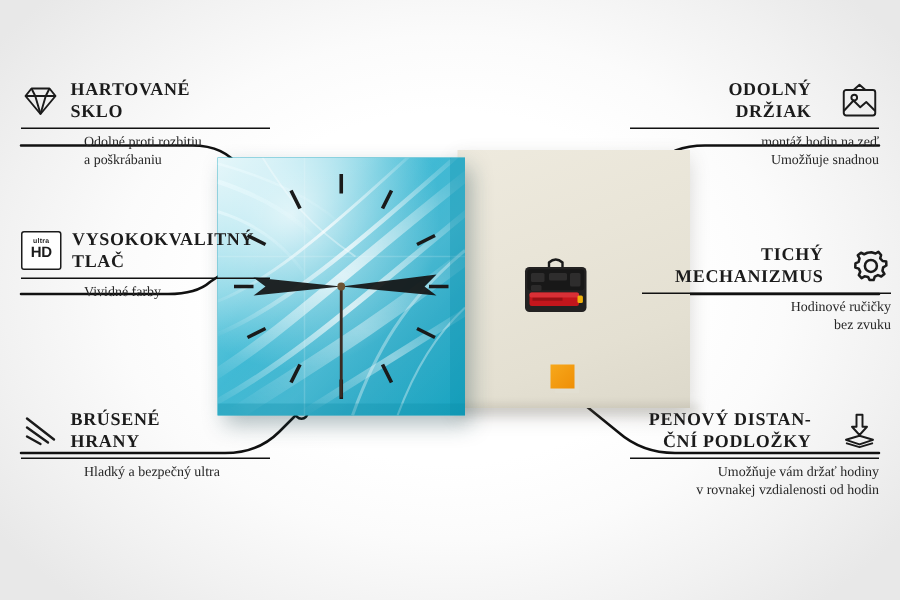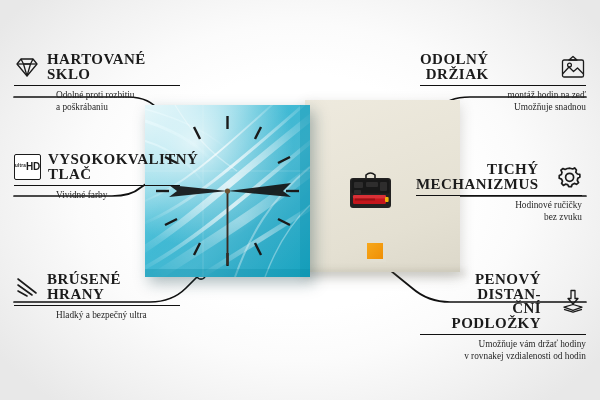--- a/index.html
+++ b/index.html
@@ -19,7 +19,7 @@
   .feat.right .head{justify-content:space-between;gap:19px;}
   .ttl{
     font-family:"Liberation Serif", serif;
-    font-weight:700;font-size:15px;letter-spacing:.45px;
+    font-weight:700;font-size:12px;letter-spacing:.45px;
     color:#1b1b1b;line-height:14.5px;text-transform:uppercase;
   }
   .feat.right .ttl{text-align:right;}

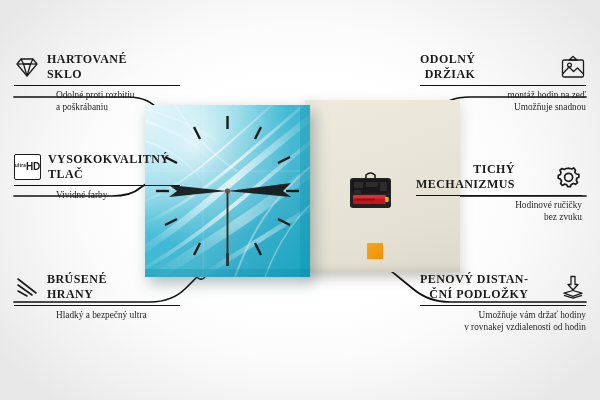--- a/index.html
+++ b/index.html
@@ -16,7 +16,7 @@
   .feat{position:absolute;width:166px;}
   .feat .head{display:flex;align-items:center;gap:7px;}
   .feat.left .head{justify-content:flex-start;}
-  .feat.right .head{justify-content:space-between;gap:19px;}
+  .feat.right .head{justify-content:flex-end;gap:19px;}
   .ttl{
     font-family:"Liberation Serif", serif;
     font-weight:700;font-size:12px;letter-spacing:.45px;

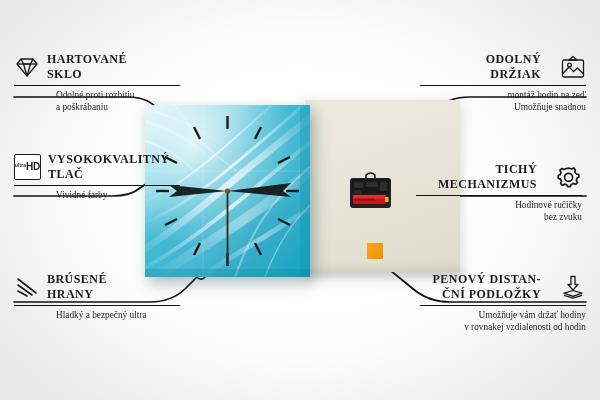--- a/index.html
+++ b/index.html
@@ -35,7 +35,7 @@
   
   .hdbox{
     flex:0 0 auto;width:25px;height:24px;border:1.4px solid #1b1b1b;border-radius:2px;
-    display:flex;align-items:center;justify-content:center;
+    display:flex;flex-direction:column;align-items:center;justify-content:center;
     background:#fff;line-height:1;
   }
   .hdbox .u{font-family:"Liberation Sans",sans-serif;font-size:4.6px;font-weight:700;letter-spacing:.2px;color:#1b1b1b;}

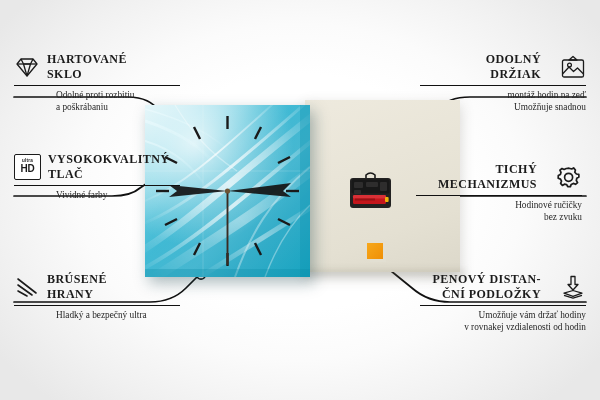--- a/index.html
+++ b/index.html
@@ -298,7 +298,7 @@
     </div>
   </div>
 
-  <div class="feat right" style="left:416px;top:162px;">
+  <div class="feat right" style="left:428px;top:162px;">
     <div class="head">
       <div>
         <div class="ttl">TICHÝ</div>

